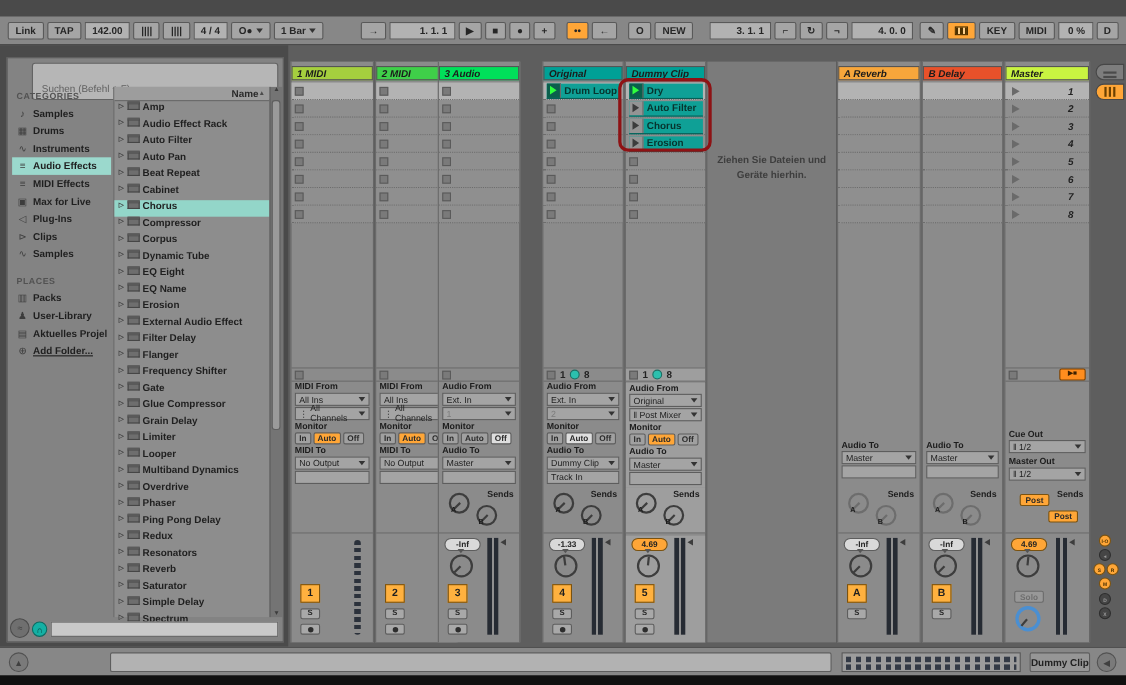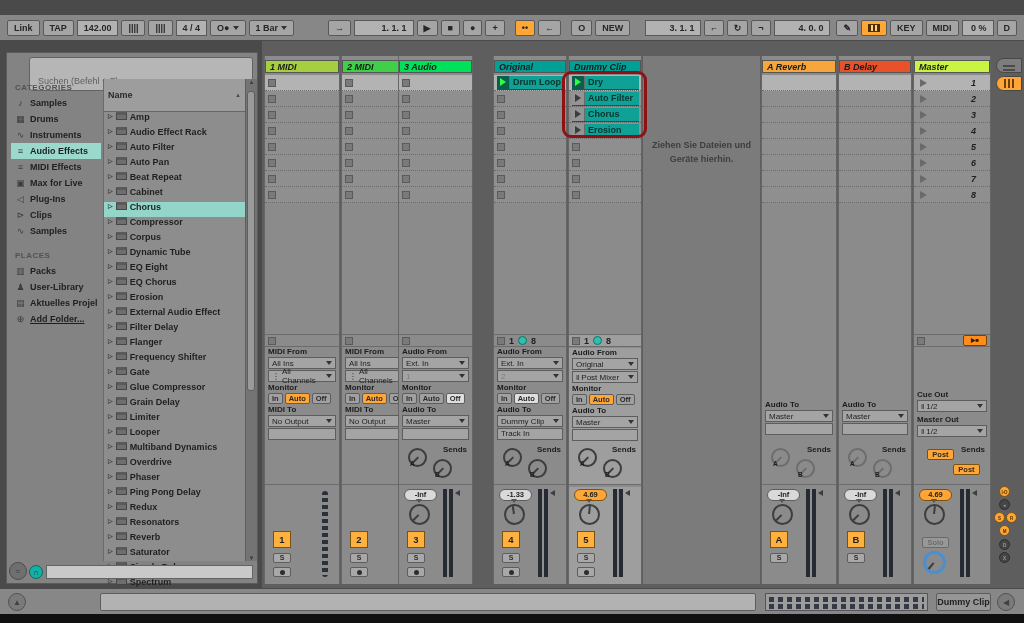--- a/index.html
+++ b/index.html
@@ -29,7 +29,7 @@
 .ptitle{margin-top:12px}
 .ulink{text-decoration:underline}
 .dlist{position:absolute;left:96px;top:26px;right:12px;bottom:22px;background:#8d8d8d;border-left:1px solid #6a6a6a}
-.dhead{height:13px;background:#9d9d9d;border-bottom:1px solid #666;display:flex;align-items:center;justify-content:space-between;padding:16px 4px;font-weight:bold;color:#2a2a2a}
+.dhead{height:13px;background:#9d9d9d;border-bottom:1px solid #666;display:flex;align-items:center;justify-content:flex-end;padding:6px 4px;font-weight:bold;color:#2a2a2a}
 .dhead .srt{font-size:6px;color:#4c4c4c}
 .drow{height:15px;display:flex;gap:3px;padding-left:4px;font-weight:bold;color:#1f1f1f}
 .drow.sel{background:#93d6c9}

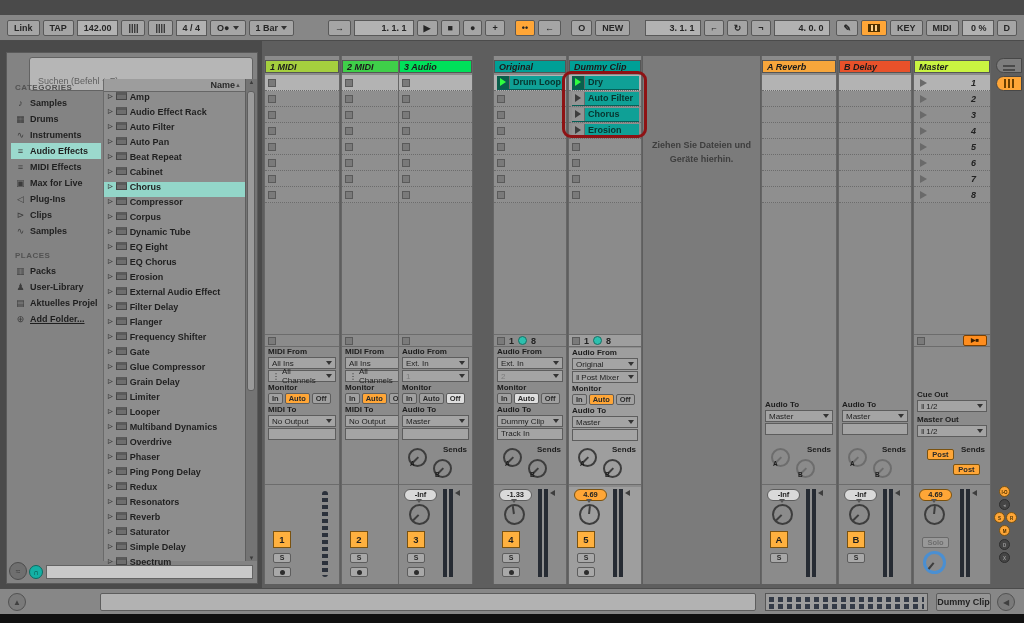--- a/index.html
+++ b/index.html
@@ -300,7 +300,7 @@
           <div class="drow">
           <span class="dis">▷</span>
           <span class="dbox"></span>
-          <span>EQ Chorus</span>
+          <span>EQ Name</span>
         </div>
           <div class="drow">
           <span class="dis">▷</span>

